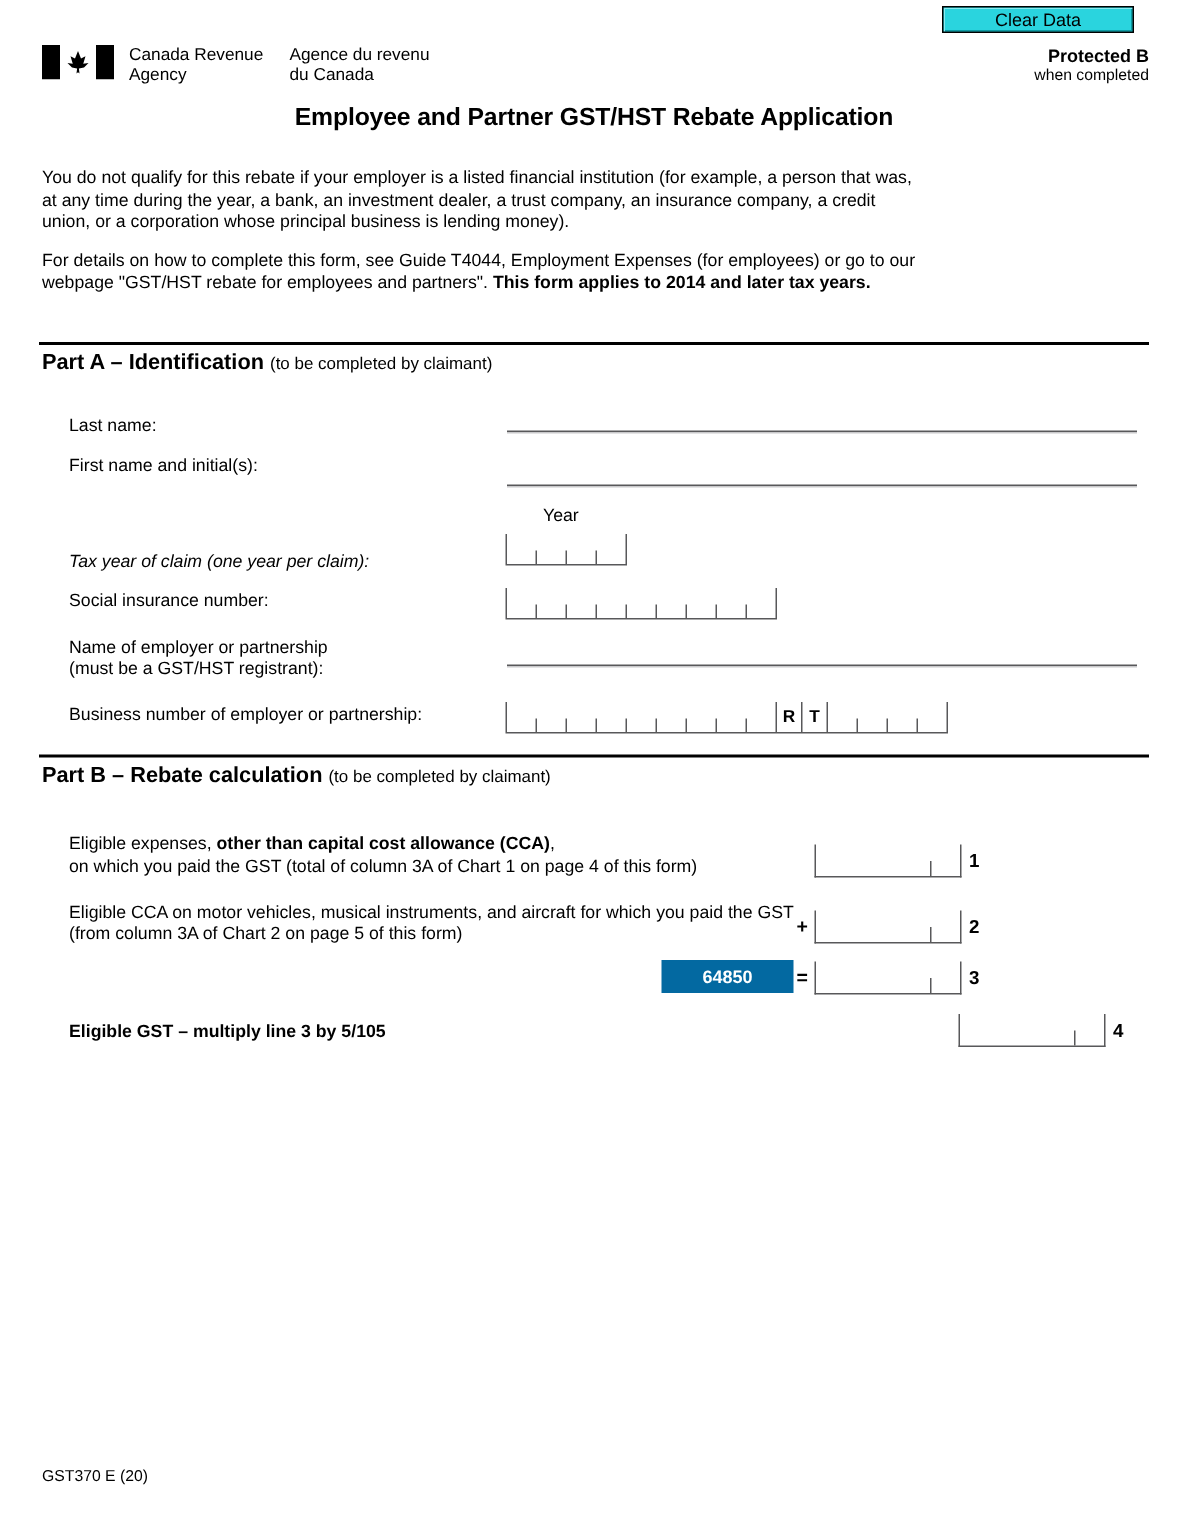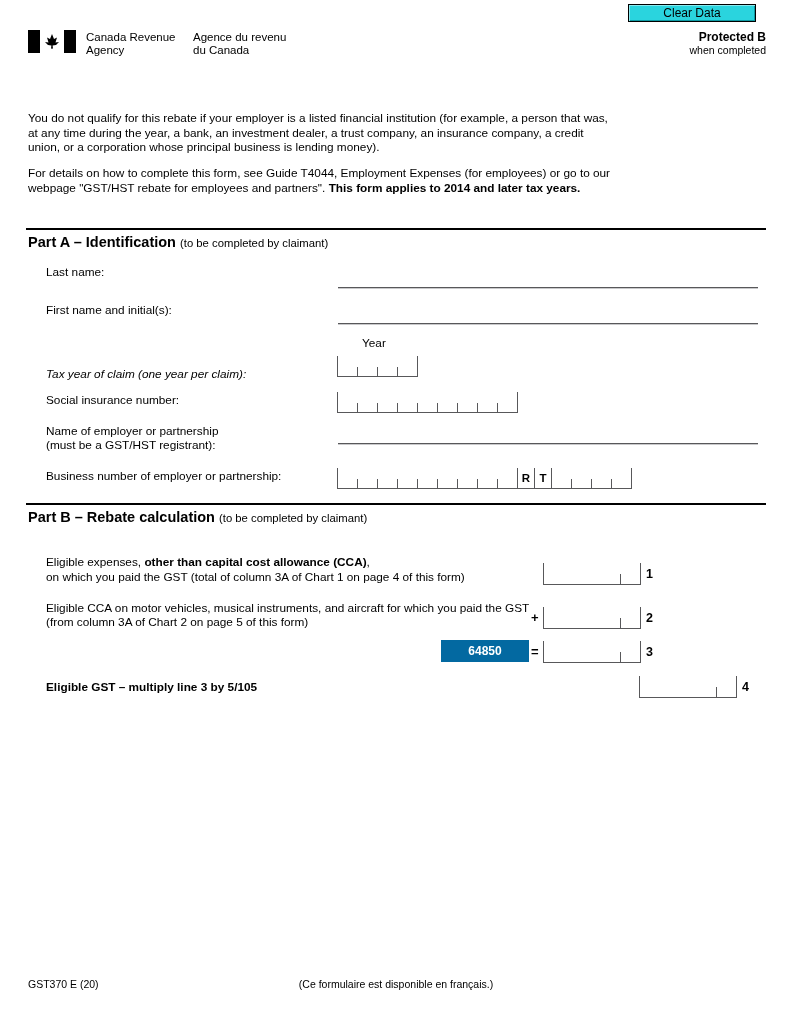--- a/index.html
+++ b/index.html
@@ -331,6 +331,7 @@
   <div class="abs" id="protected-b">Protected B</div>
   <div class="abs" id="protected-b-sub">when completed</div>
 
+  <div class="abs" id="form-title">Employee and Partner GST/HST Rebate Application</div>
 
   <div class="abs intro" id="intro-para-1">You do not qualify for this rebate if your employer is a listed financial institution (for example, a person that was, at any time during the year, a bank, an investment dealer, a trust company, an insurance company, a credit union, or a corporation whose principal business is lending money).</div>
   <div class="abs intro" id="intro-para-2"><span>For details on how to complete this form, see Guide T4044, Employment Expenses (for employees) or go to our webpage "GST/HST rebate for employees and partners". </span><b>This form applies to 2014 and later tax years.</b></div>

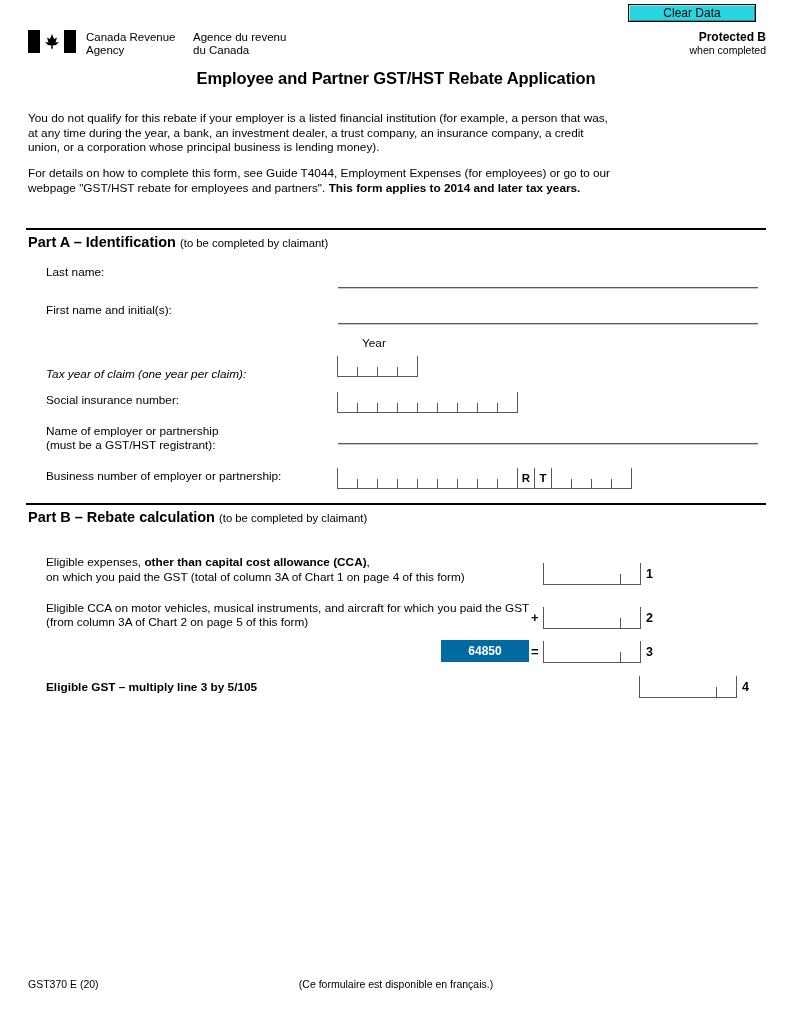--- a/index.html
+++ b/index.html
@@ -140,7 +140,7 @@
     font-size: 11.8px;
     line-height: 14.2px;
   }
-  #label-last-name { top: 265px; }
+  #label-last-name { top: 276px; }
   #label-first-name { top: 303px; }
   #label-tax-year { top: 367px; font-style: italic; }
   #label-sin { top: 393px; }

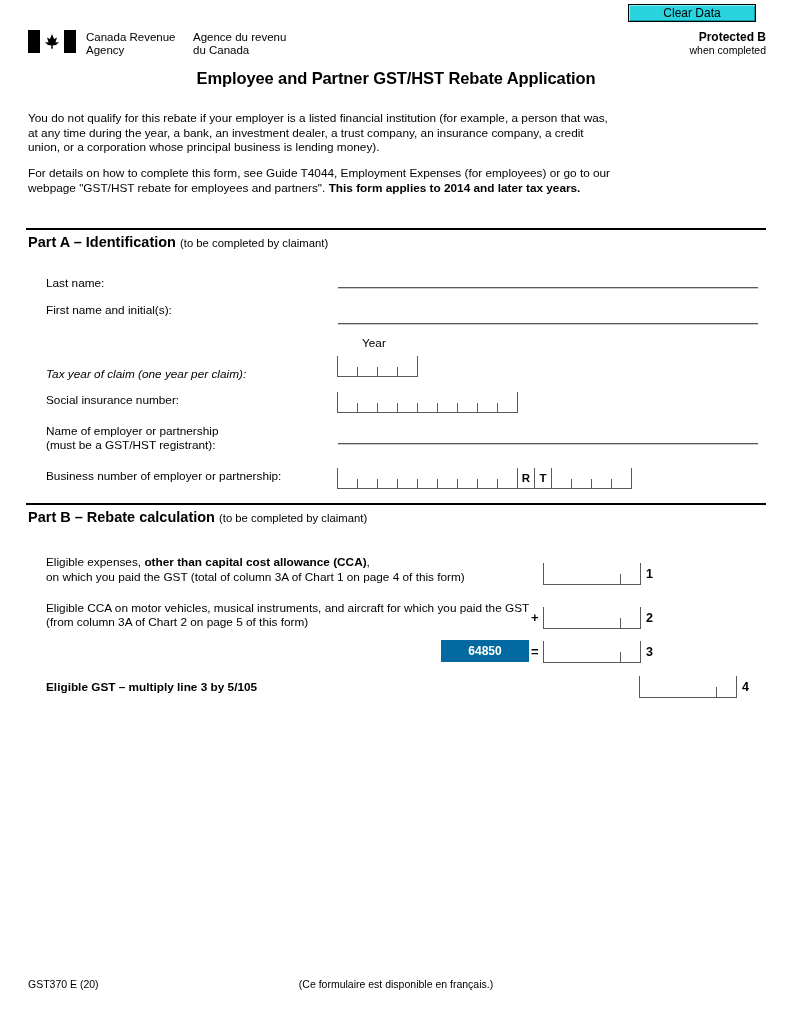--- a/index.html
+++ b/index.html
@@ -429,7 +429,6 @@
   <div class="abs line-number" id="line-num-4">4</div>
 
   <div class="abs" id="footer-form-code">GST370 E (20)</div>
-  <div class="abs" id="footer-french-note">(Ce formulaire est disponible en français.)</div>
 
 </div>
 

